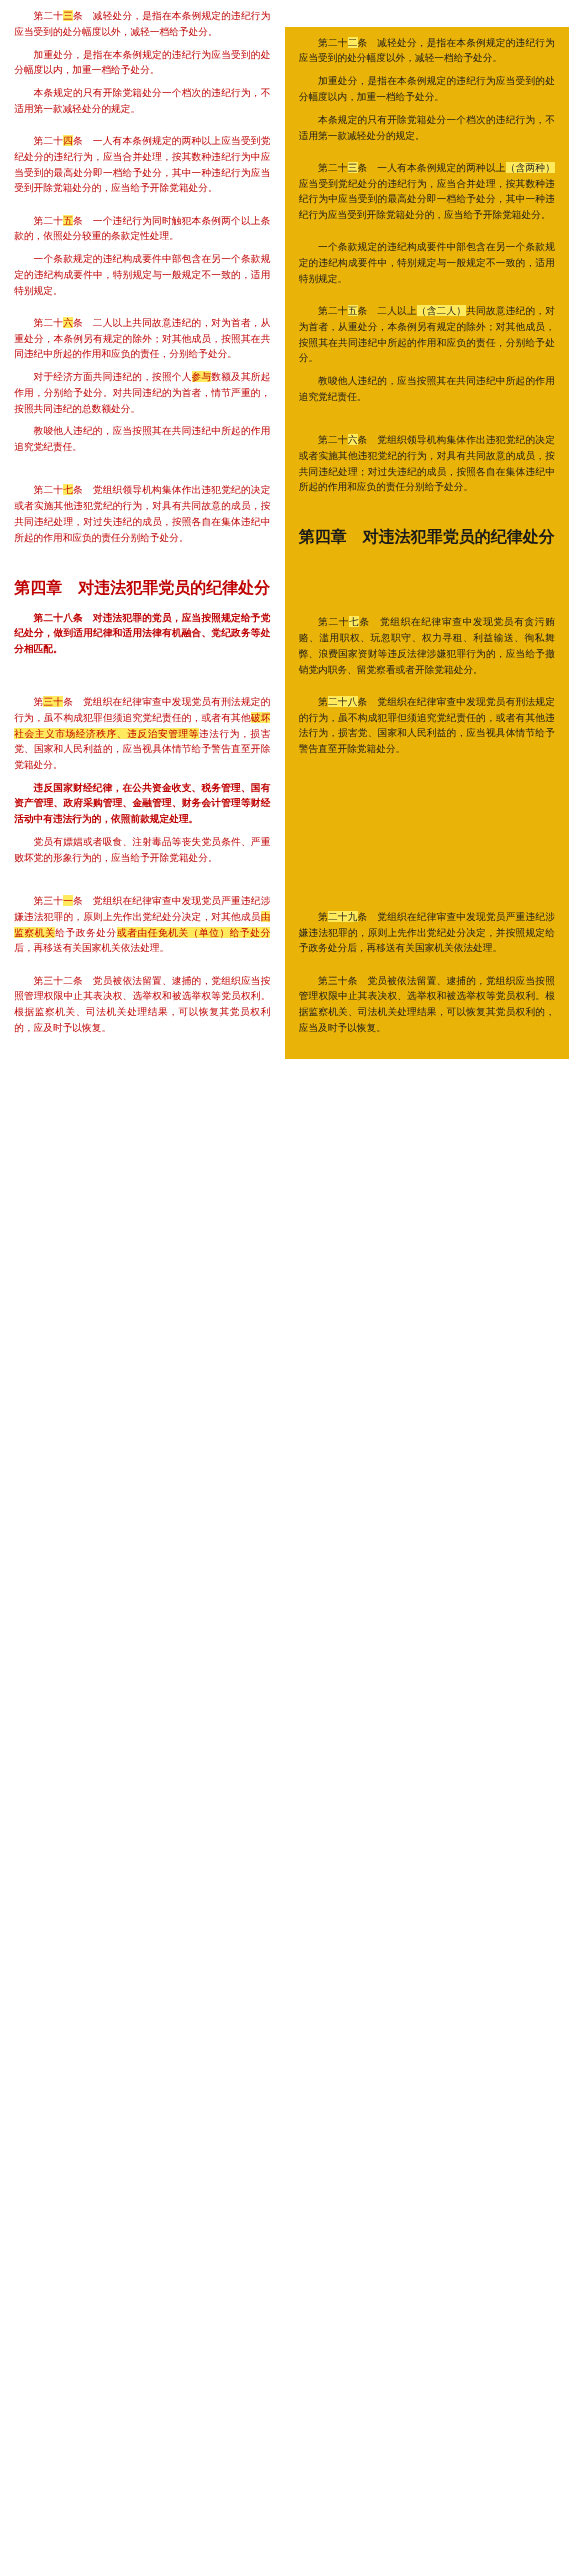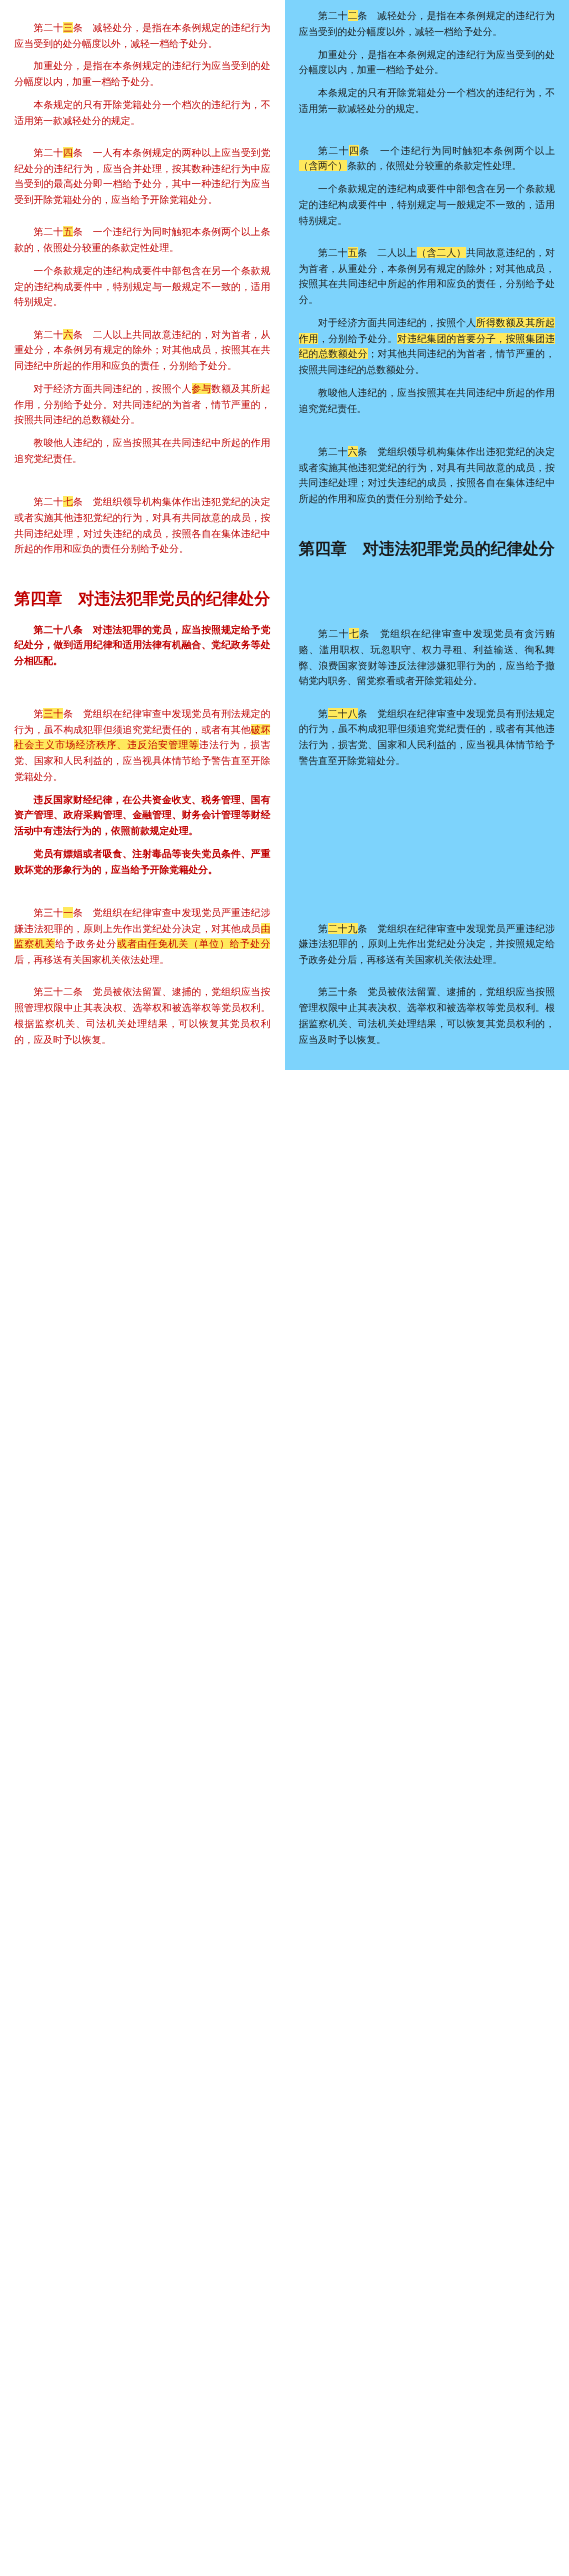--- a/index.html
+++ b/index.html
@@ -19,7 +19,7 @@
     padding:8px 14.2px 16px 14.2px;
   }
   .col-left { background:#ffffff; }
-  .col-right { background:#7dd3fc; }
+  .col-right { background:#eab308;margin-top:20px; }
   .para {
     font-size:9.7px;
     line-height:1.62;

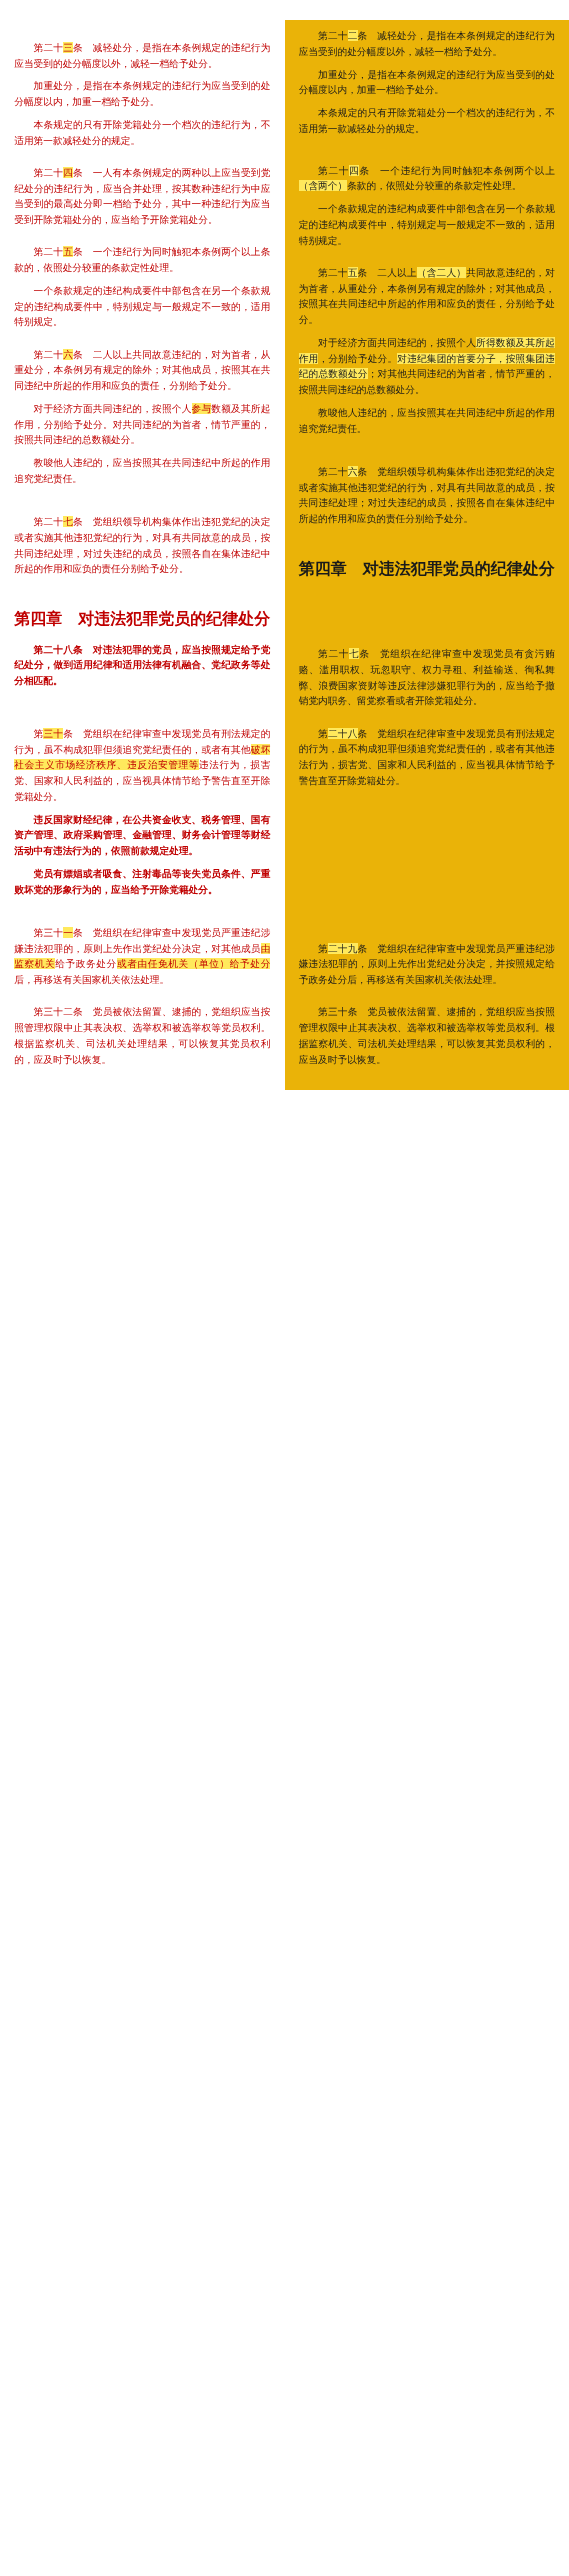--- a/index.html
+++ b/index.html
@@ -81,6 +81,7 @@
       <p class="para black indent"><span>加重处分，是指在本条例规定的违纪行为应当受到的处分幅度以内，加重一档给予处分。</span></p>
       <p class="para black indent"><span>本条规定的只有开除党籍处分一个档次的违纪行为，不适用第一款减轻处分的规定。</span></p>
       <div class="gap"></div>
+      <p class="para black indent"><span>第二十</span><span class="hl">三</span><span>条　一人有本条例规定的两种以上</span><span class="hl">（含两种）</span><span>应当受到党纪处分的违纪行为，应当合并处理，按其数种违纪行为中应当受到的最高处分即一档给予处分，其中一种违纪行为应当受到开除党籍处分的，应当给予开除党籍处分。</span></p>
       <div class="gap"></div>
       <p class="para black indent"><span>第二十</span><span class="hl">四</span><span>条　一个违纪行为同时触犯本条例两个以上</span><span class="hl">（含两个）</span><span>条款的，依照处分较重的条款定性处理。</span></p>
       <p class="para black indent"><span>一个条款规定的违纪构成要件中部包含在另一个条款规定的违纪构成要件中，特别规定与一般规定不一致的，适用特别规定。</span></p>

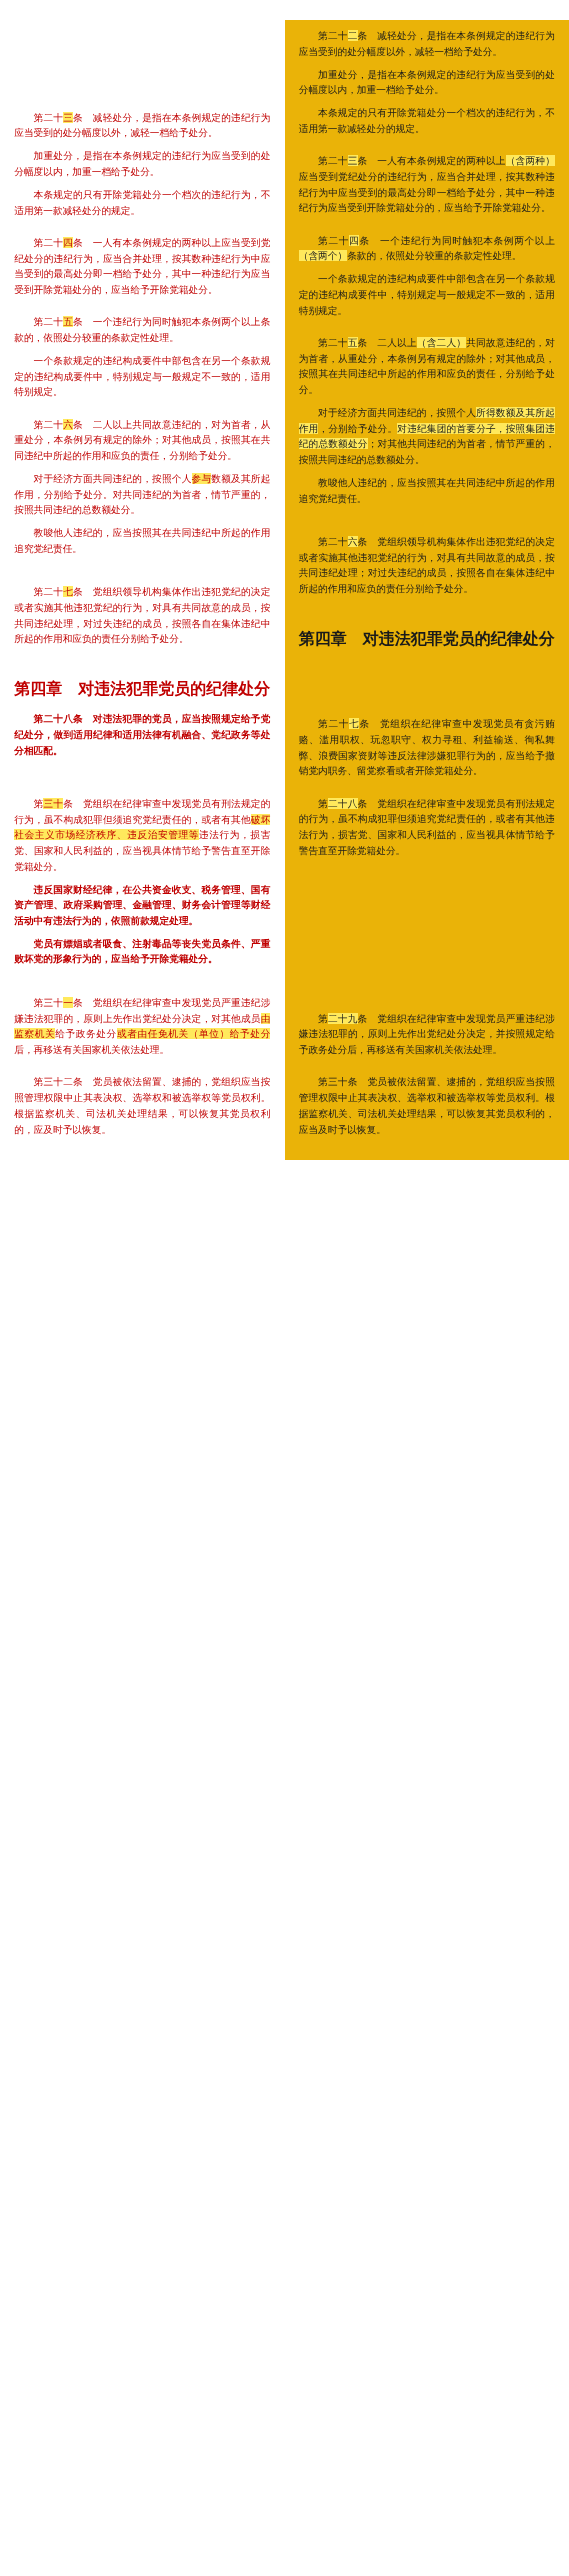--- a/index.html
+++ b/index.html
@@ -83,7 +83,6 @@
       <div class="gap"></div>
       <p class="para black indent"><span>第二十</span><span class="hl">三</span><span>条　一人有本条例规定的两种以上</span><span class="hl">（含两种）</span><span>应当受到党纪处分的违纪行为，应当合并处理，按其数种违纪行为中应当受到的最高处分即一档给予处分，其中一种违纪行为应当受到开除党籍处分的，应当给予开除党籍处分。</span></p>
       <div class="gap"></div>
-      <p class="para black indent"><span>第二十</span><span class="hl">四</span><span>条　一个违纪行为同时触犯本条例两个以上</span><span class="hl">（含两个）</span><span>条款的，依照处分较重的条款定性处理。</span></p>
       <p class="para black indent"><span>一个条款规定的违纪构成要件中部包含在另一个条款规定的违纪构成要件中，特别规定与一般规定不一致的，适用特别规定。</span></p>
       <div class="gap"></div>
       <p class="para black indent"><span>第二十</span><span class="hl">五</span><span>条　二人以上</span><span class="hl">（含二人）</span><span>共同故意违纪的，对为首者，从重处分，本条例另有规定的除外；对其他成员，按照其在共同违纪中所起的作用和应负的责任，分别给予处分。</span></p>

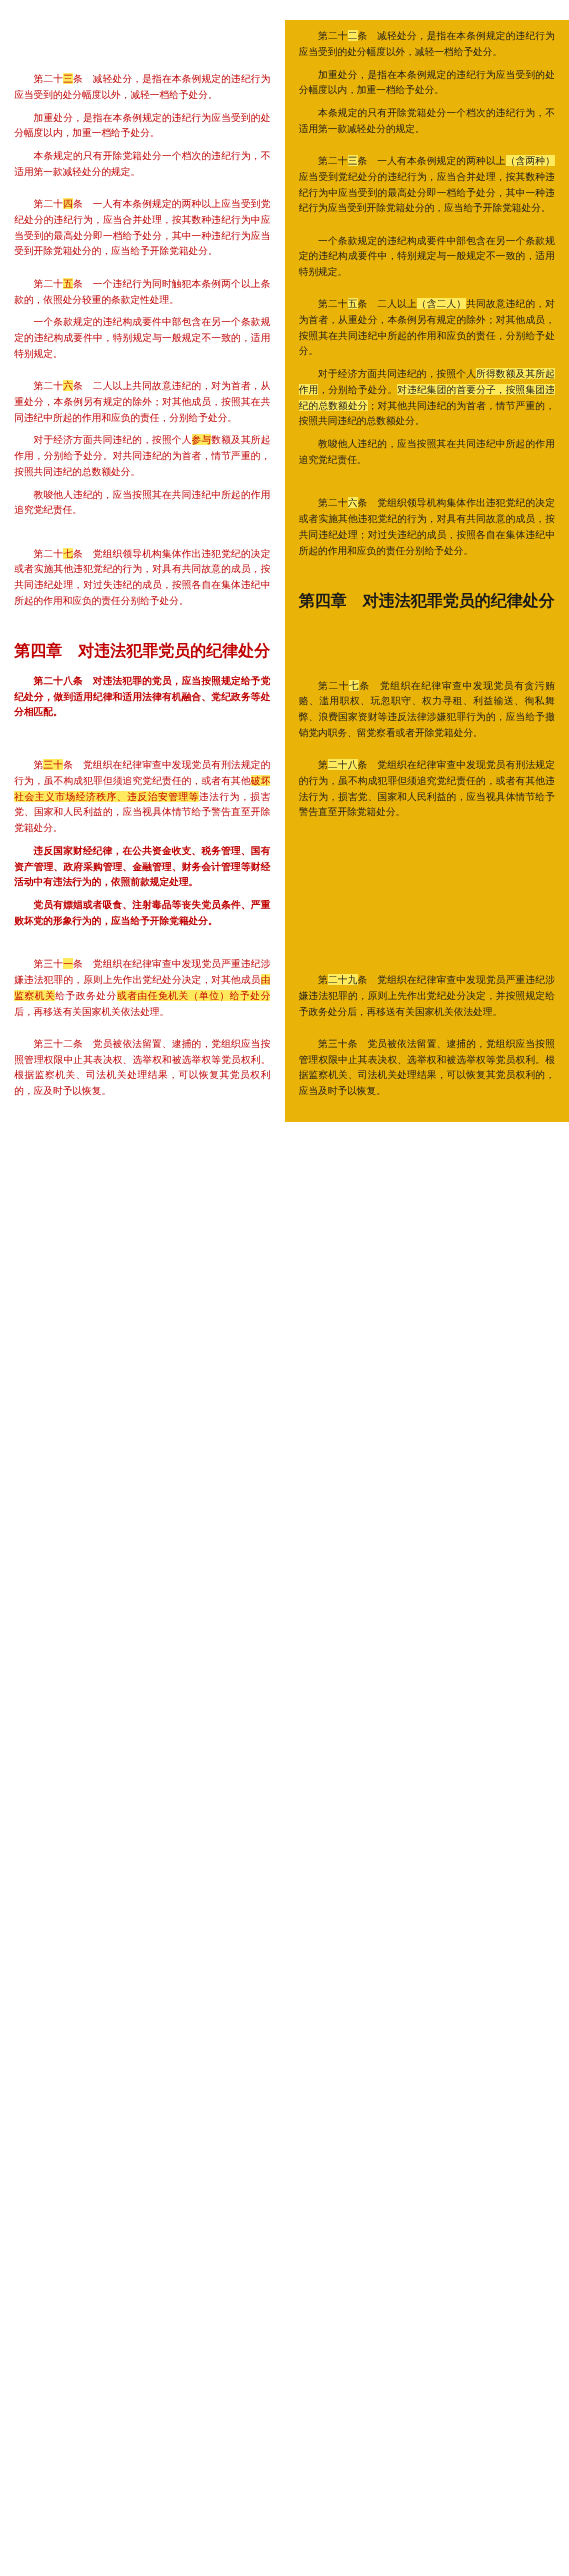--- a/index.html
+++ b/index.html
@@ -86,7 +86,6 @@
       <p class="para black indent"><span>一个条款规定的违纪构成要件中部包含在另一个条款规定的违纪构成要件中，特别规定与一般规定不一致的，适用特别规定。</span></p>
       <div class="gap"></div>
       <p class="para black indent"><span>第二十</span><span class="hl">五</span><span>条　二人以上</span><span class="hl">（含二人）</span><span>共同故意违纪的，对为首者，从重处分，本条例另有规定的除外；对其他成员，按照其在共同违纪中所起的作用和应负的责任，分别给予处分。</span></p>
-      <p class="para black indent"><span>对于经济方面共同违纪的，按照个人</span><span class="hl">所得数额及其所起作用</span><span>，分别给予处分。</span><span class="hl">对违纪集团的首要分子，按照集团违纪的总数额处分</span><span>；对其他共同违纪的为首者，情节严重的，按照共同违纪的总数额处分。</span></p>
       <p class="para black indent"><span>教唆他人违纪的，应当按照其在共同违纪中所起的作用追究党纪责任。</span></p>
       <div class="gap-lg"></div>
       <p class="para black indent"><span>第二十</span><span class="hl">六</span><span>条　党组织领导机构集体作出违犯党纪的决定或者实施其他违犯党纪的行为，对具有共同故意的成员，按共同违纪处理；对过失违纪的成员，按照各自在集体违纪中所起的作用和应负的责任分别给予处分。</span></p>

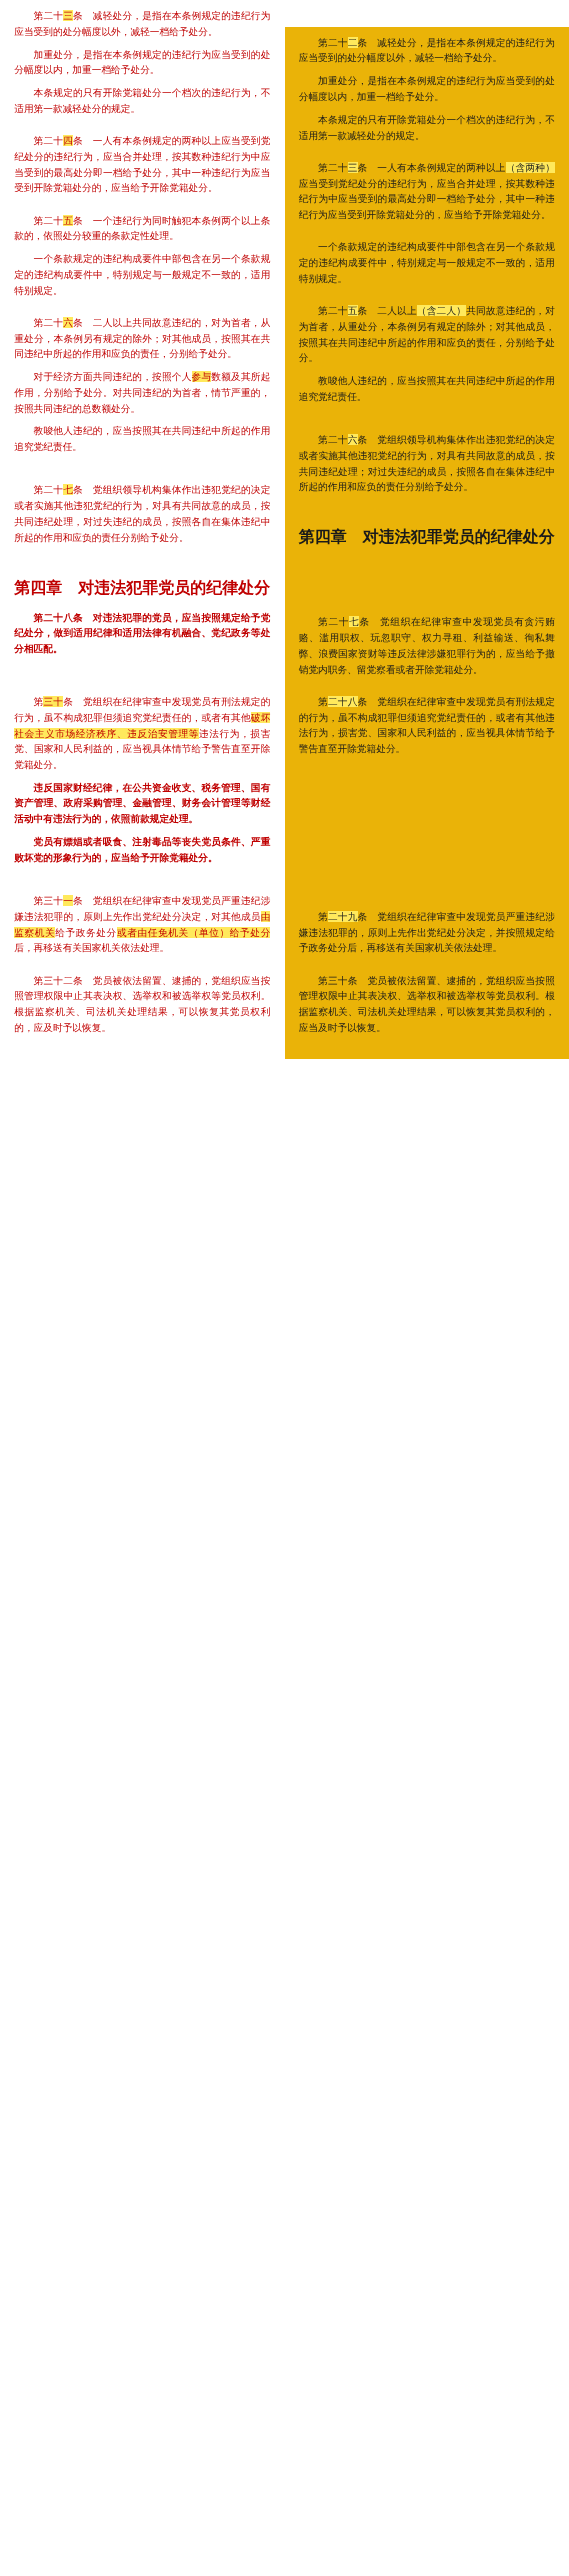--- a/index.html
+++ b/index.html
@@ -70,7 +70,7 @@
       <div class="gap"></div>
       <p class="para indent"><span>第</span><span class="hl">三十</span><span>条　党组织在纪律审查中发现党员有刑法规定的行为，虽不构成犯罪但须追究党纪责任的，或者有其他</span><span class="hl">破坏社会主义市场经济秩序、违反治安管理等</span><span>违法行为，损害党、国家和人民利益的，应当视具体情节给予警告直至开除党籍处分。</span></p>
       <p class="para indent" style="font-weight: bold;"><span>违反国家财经纪律，在公共资金收支、税务管理、国有资产管理、政府采购管理、金融管理、财务会计管理等财经活动中有违法行为的，依照前款规定处理。</span></p>
-      <p class="para indent" style="font-weight: bold;"><span>党员有嫖娼或者吸食、注射毒品等丧失党员条件、严重败坏党的形象行为的，应当给予开除党籍处分。</span></p>
+      <p class="para indent" style="font-weight: normal;"><span>党员有嫖娼或者吸食、注射毒品等丧失党员条件、严重败坏党的形象行为的，应当给予开除党籍处分。</span></p>
       <div class="gap-lg"></div>
       <p class="para indent"><span>第三十</span><span class="hl">一</span><span>条　党组织在纪律审查中发现党员严重违纪涉嫌违法犯罪的，原则上先作出党纪处分决定，对其他成员</span><span class="hl">由监察机关</span><span>给予政务处分</span><span class="hl">或者由任免机关（单位）给予处分</span><span>后，再移送有关国家机关依法处理。</span></p>
       <div class="gap"></div>

